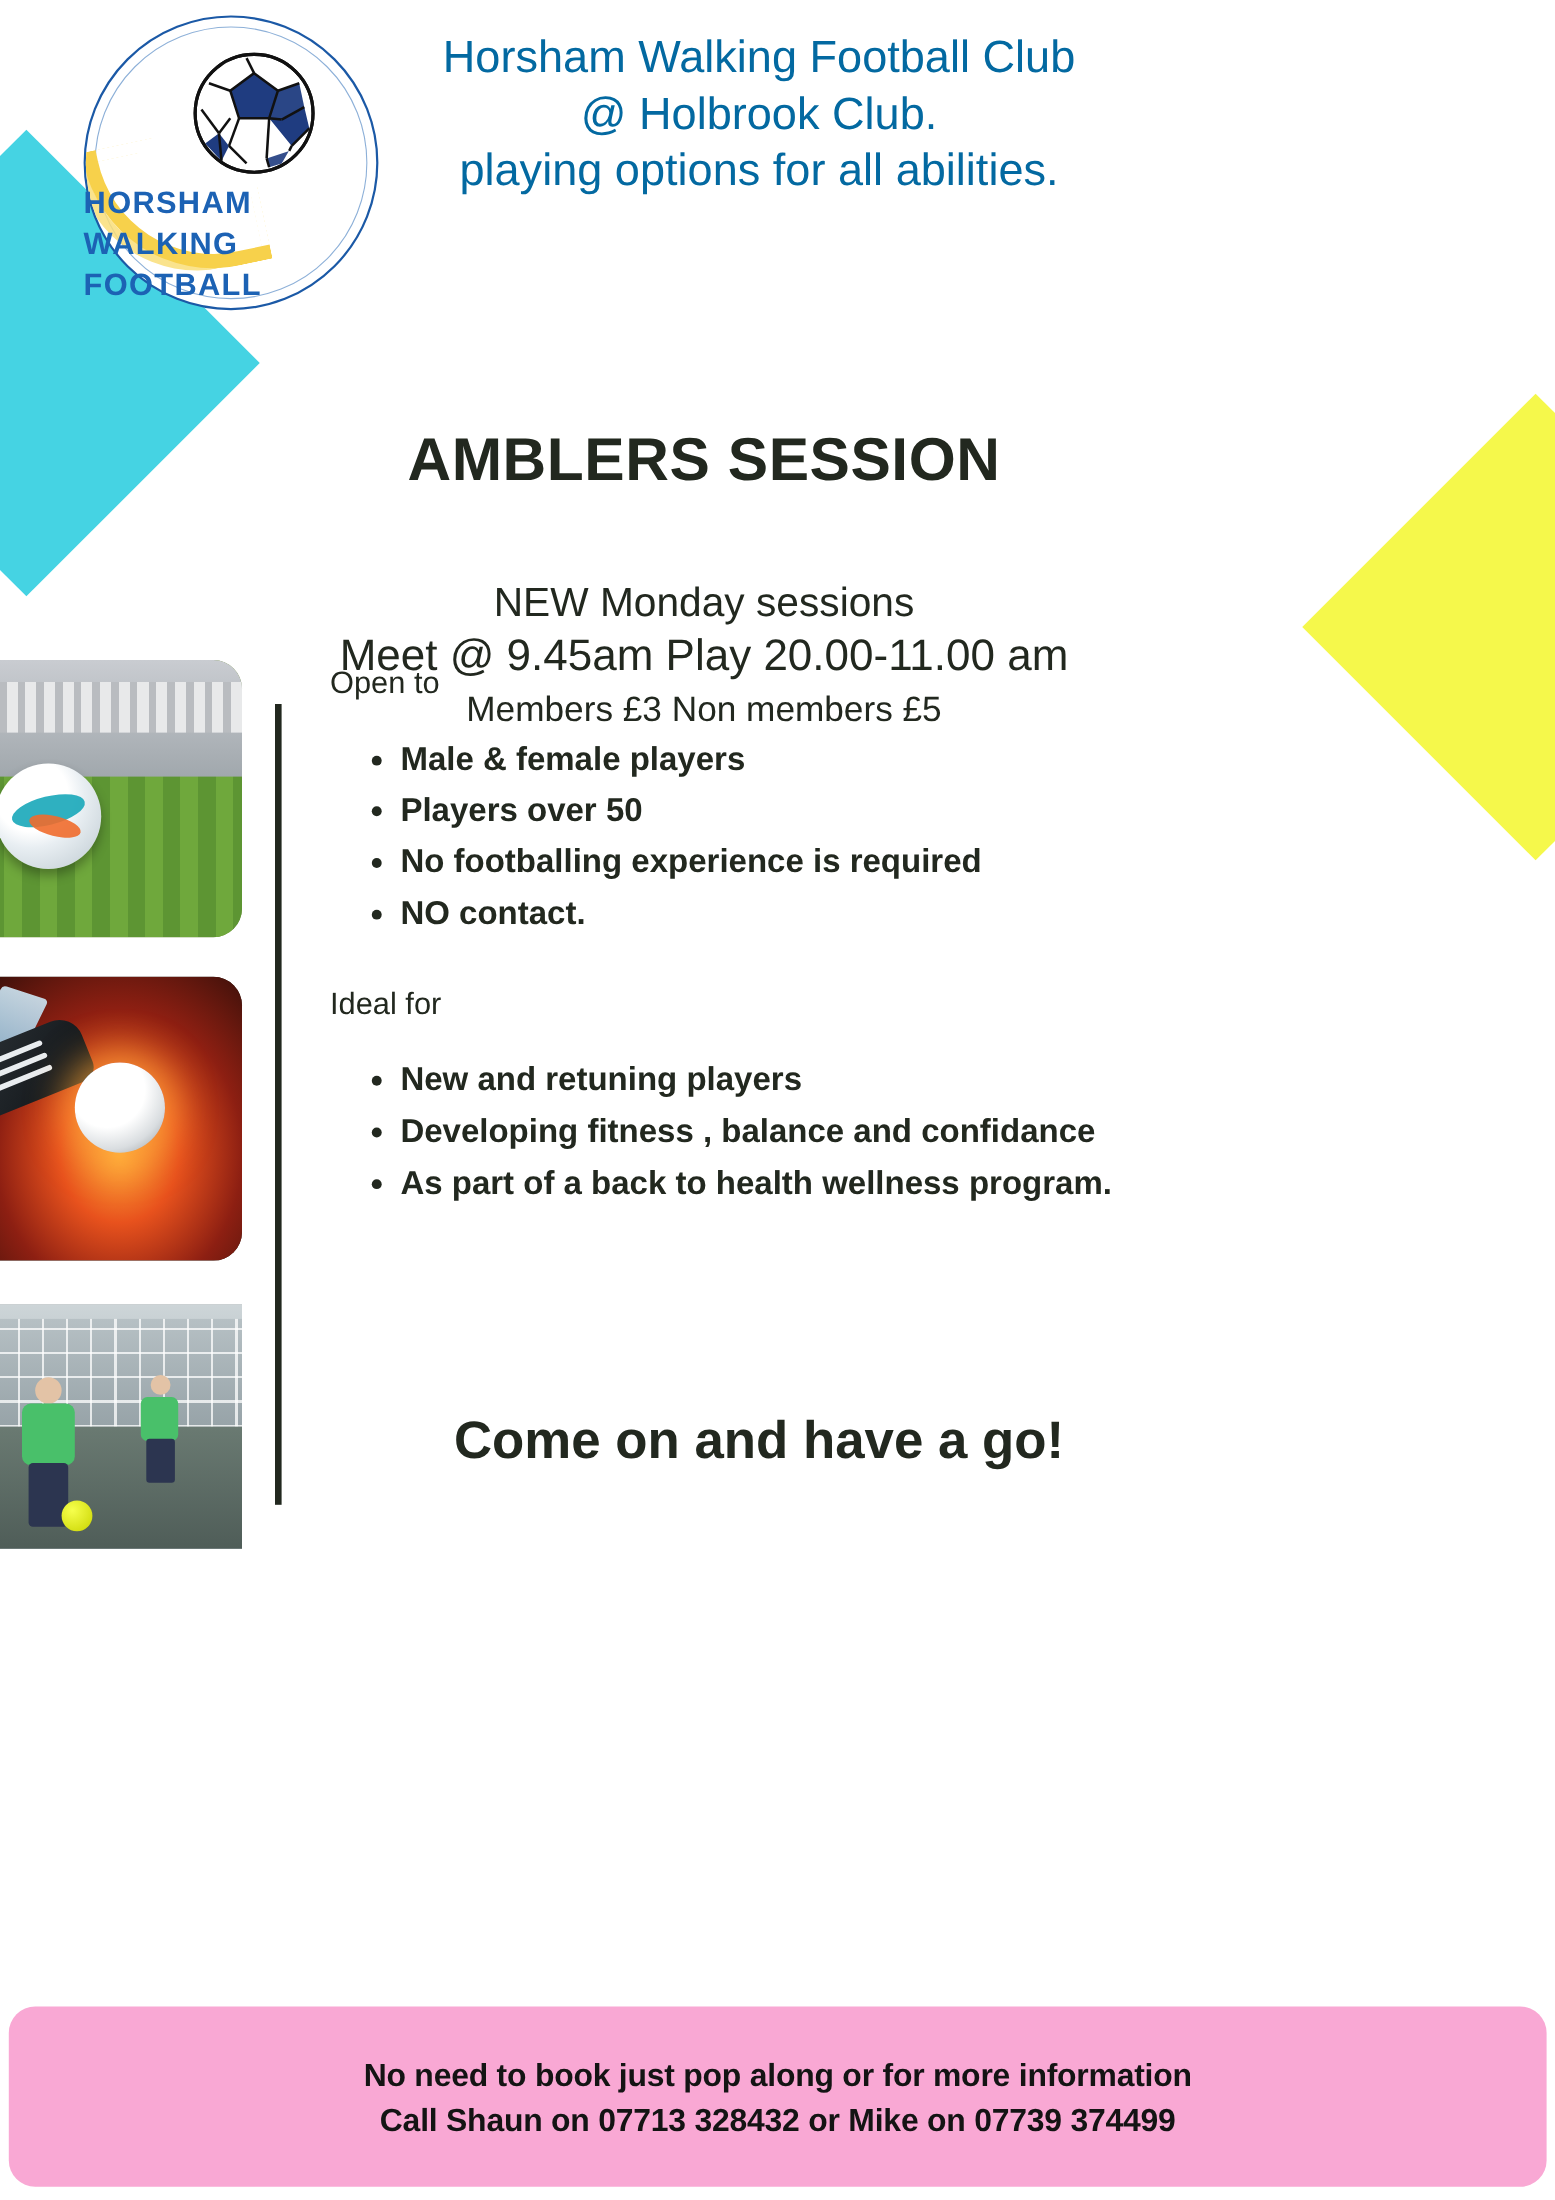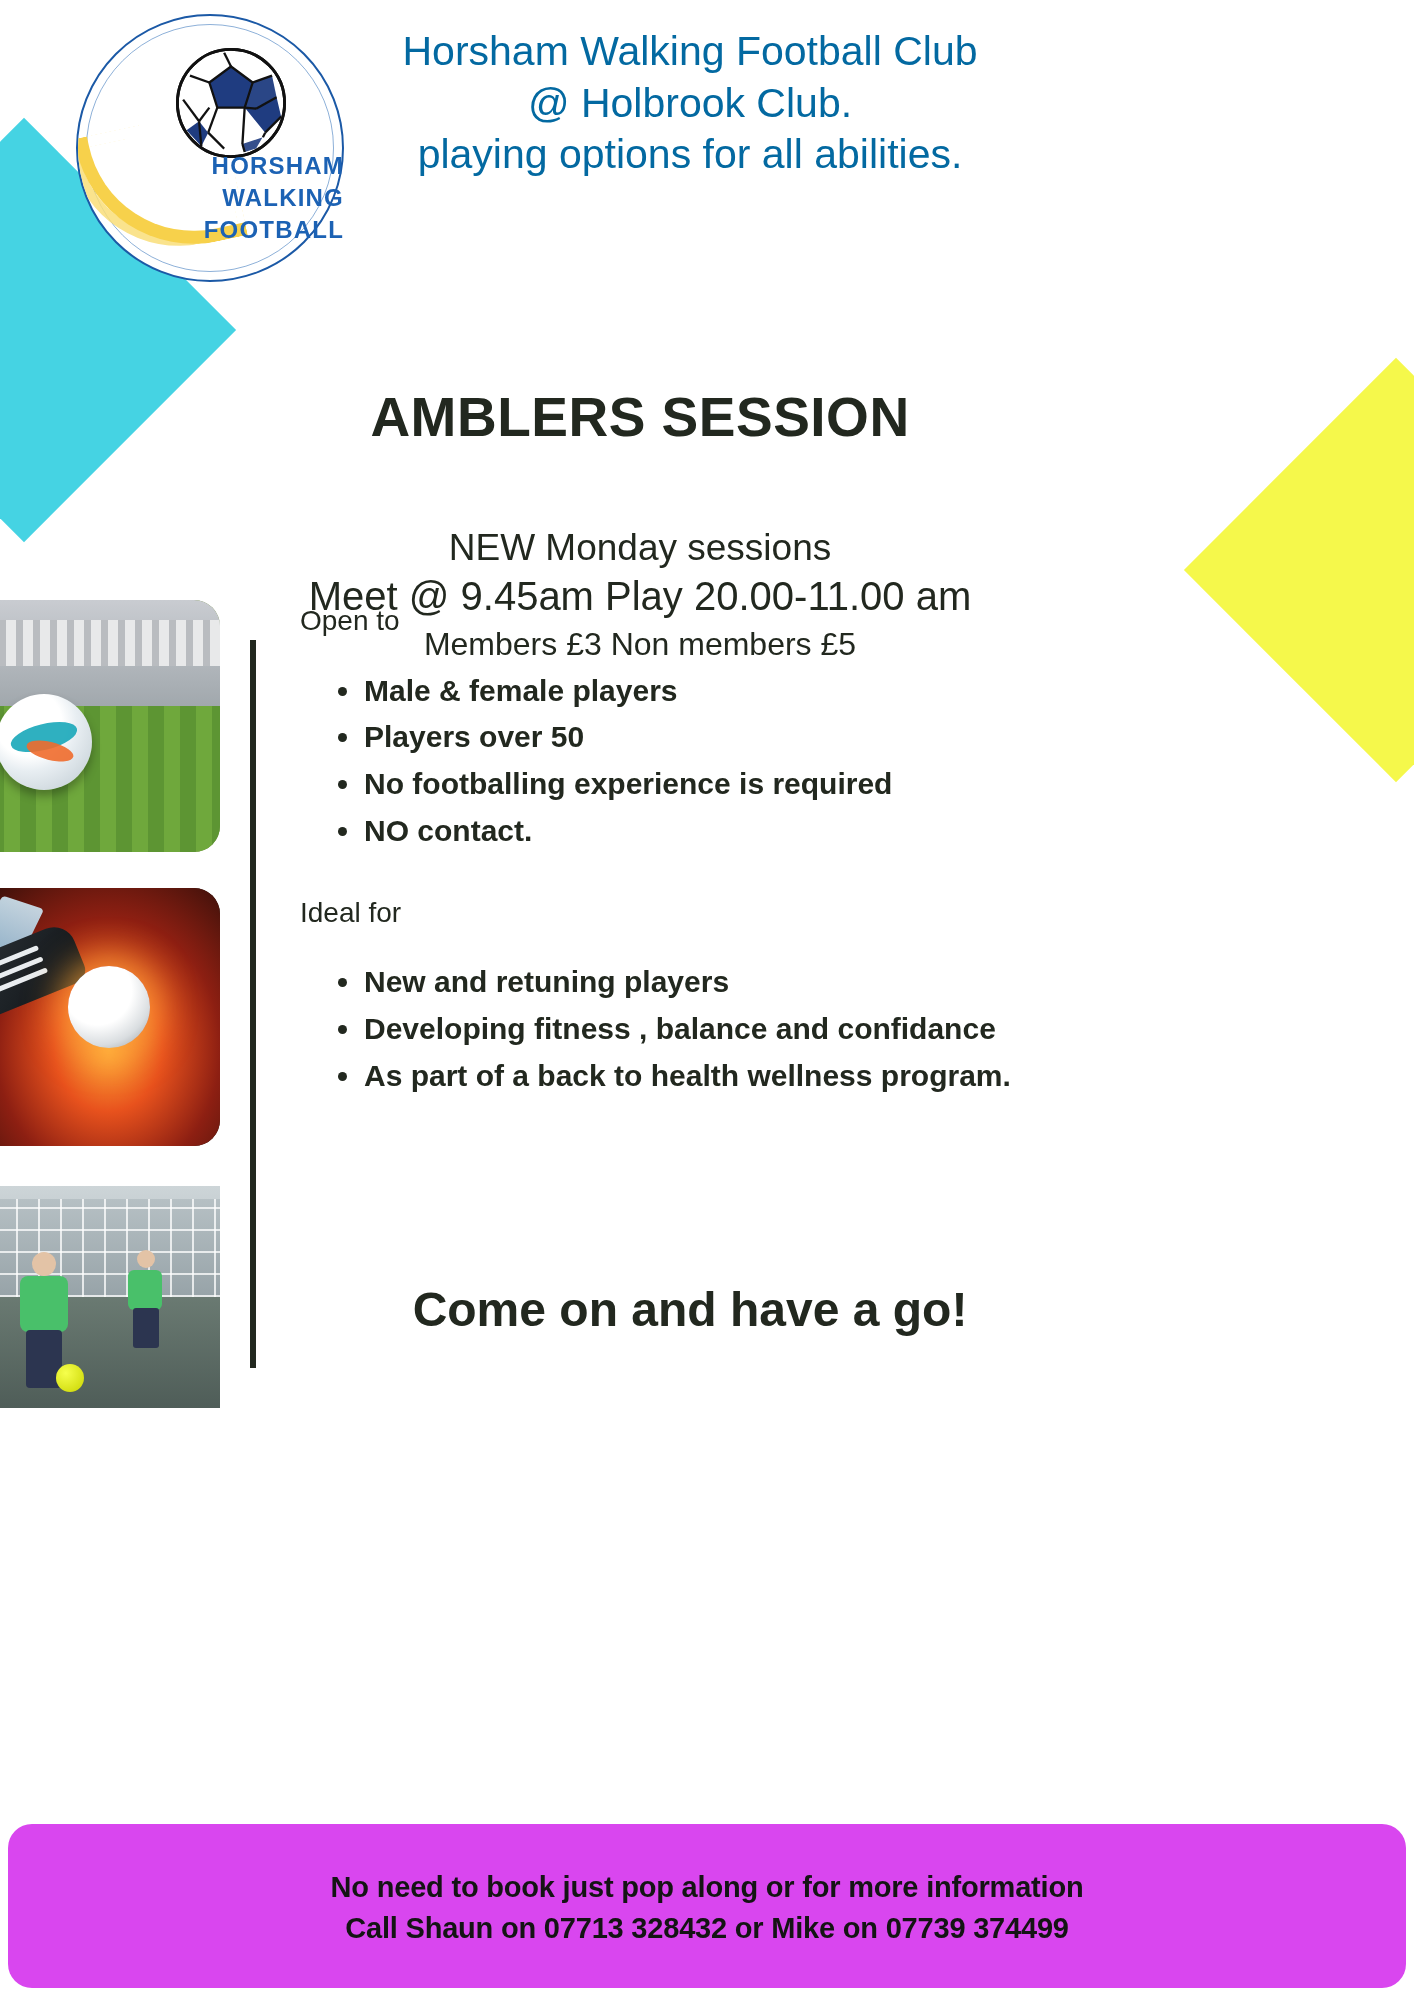--- a/index.html
+++ b/index.html
@@ -69,11 +69,11 @@
     width:114px; height:114px;
   }
   .logo-text{
-    position:absolute; left:0; right:0; top:136px;
-    text-align:right;
+    position:absolute; left:0; right:0; top:152px;
+    text-align:left;
     color:#1C62B4;
     font-weight:bold;
-    font-size:24px;
+    font-size:28px;
     letter-spacing:1.2px;
     line-height:1.33;
   }

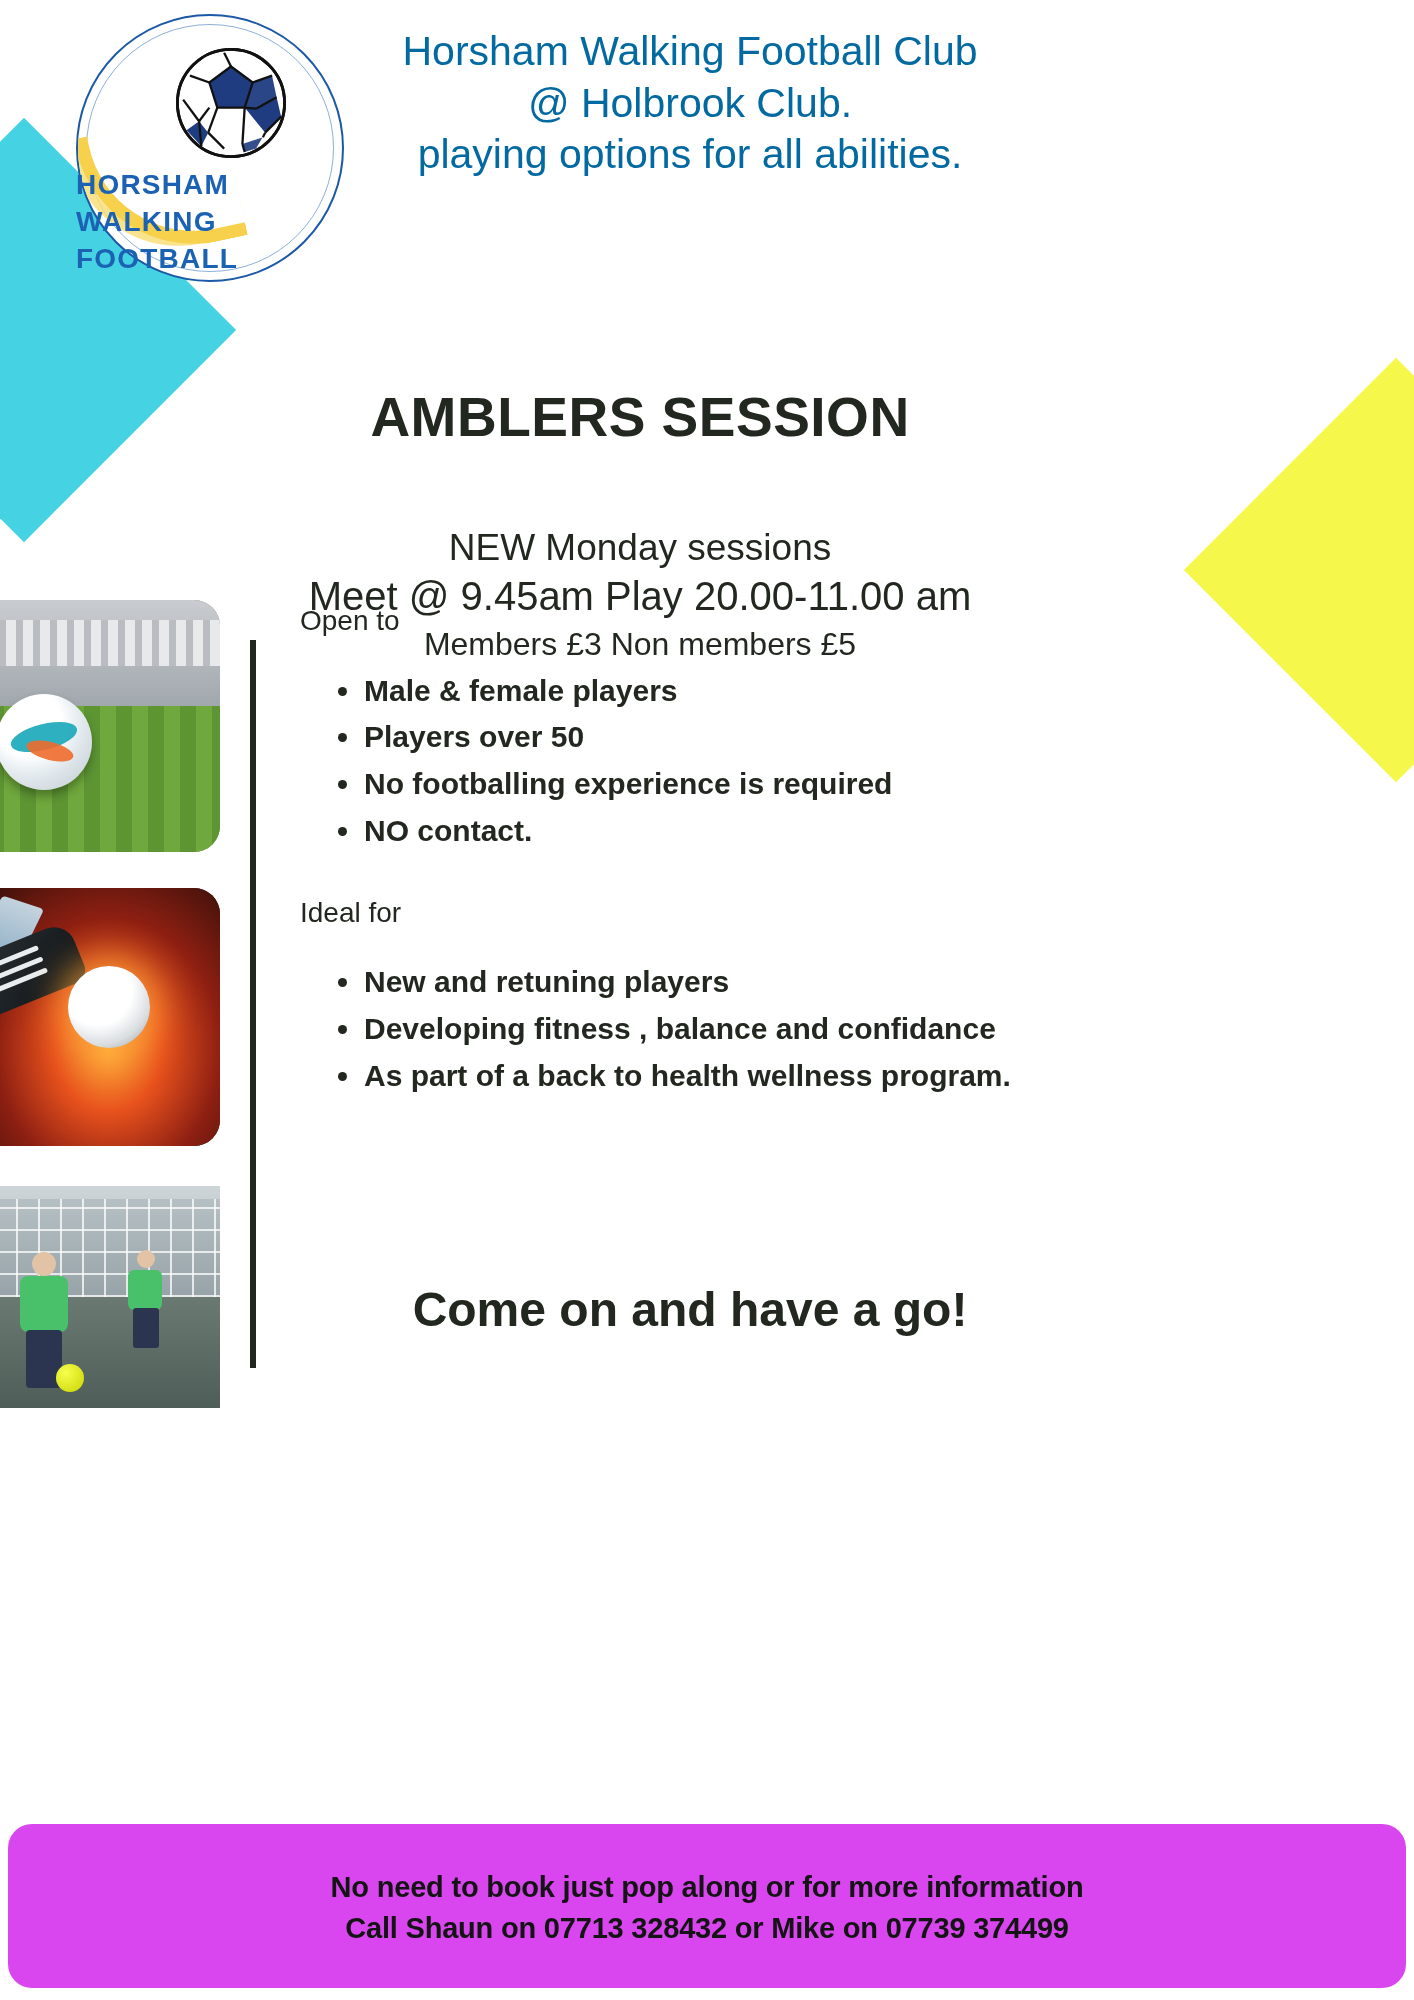--- a/index.html
+++ b/index.html
@@ -208,7 +208,7 @@
   .footer{
     position:absolute; left:8px; bottom:12px;
     width:1398px; height:164px;
-    background:#d946ef;
+    background:#f9a8d4;
     border-radius:24px;
     z-index:7;
     display:flex; flex-direction:column;

